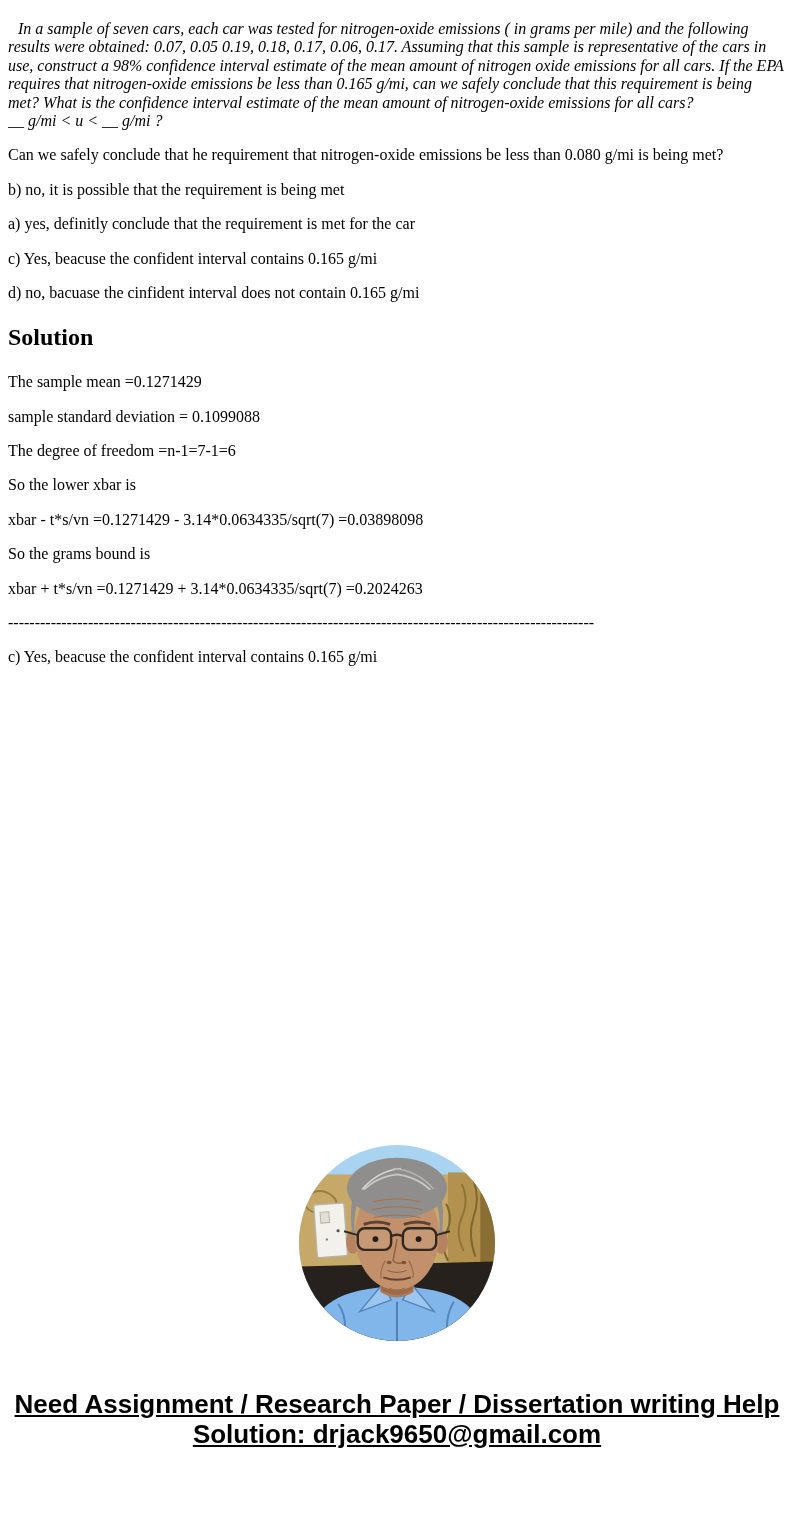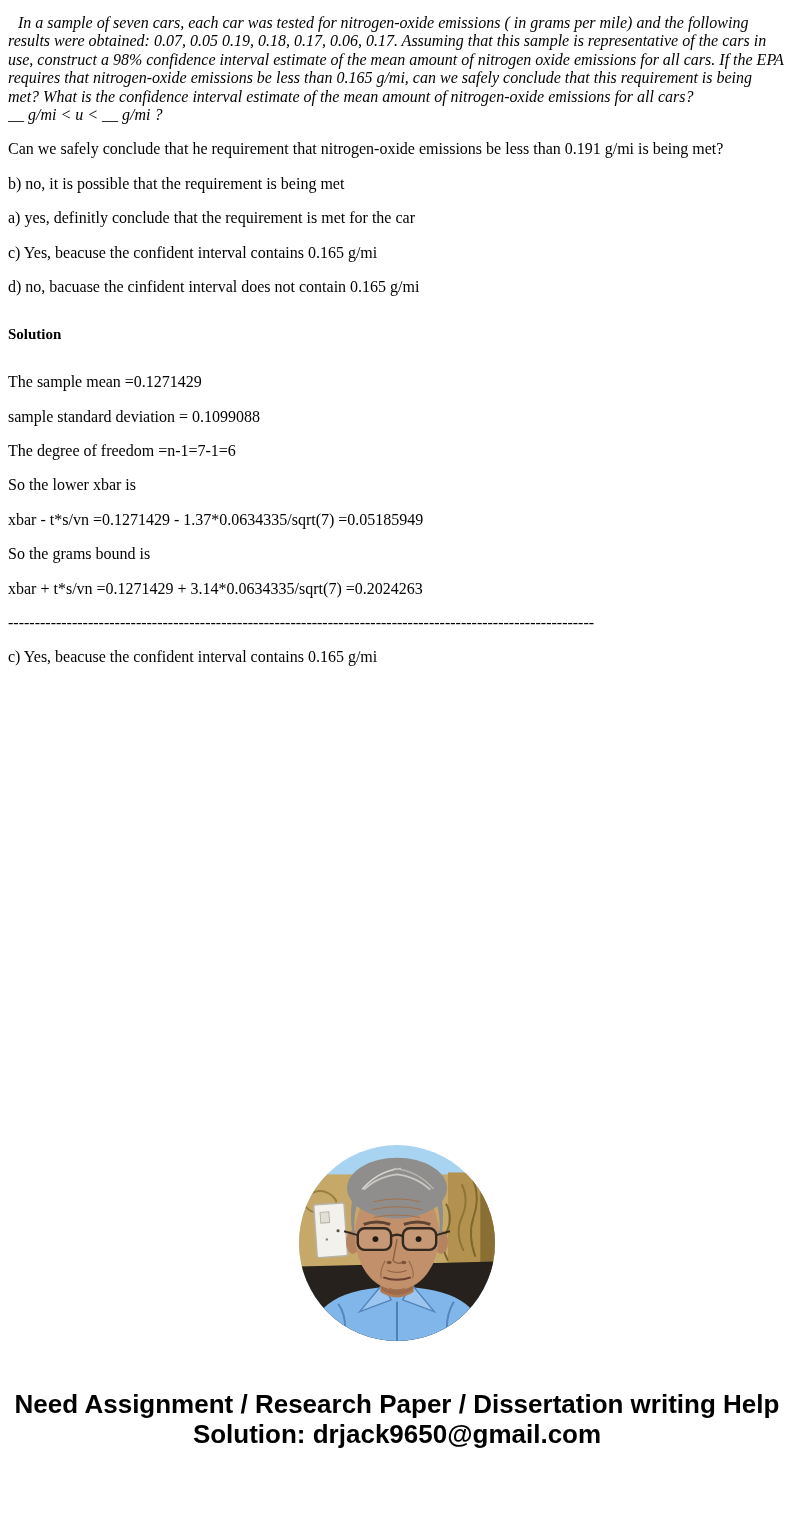--- a/index.html
+++ b/index.html
@@ -15,7 +15,7 @@
   .page { width: 778px; }
 
   .intro {
-    margin: 6px 0 16px 0;
+    margin: 12px 0 16px 0;
     font-style: italic;
     line-height: 1.15;
     text-indent: 10px;

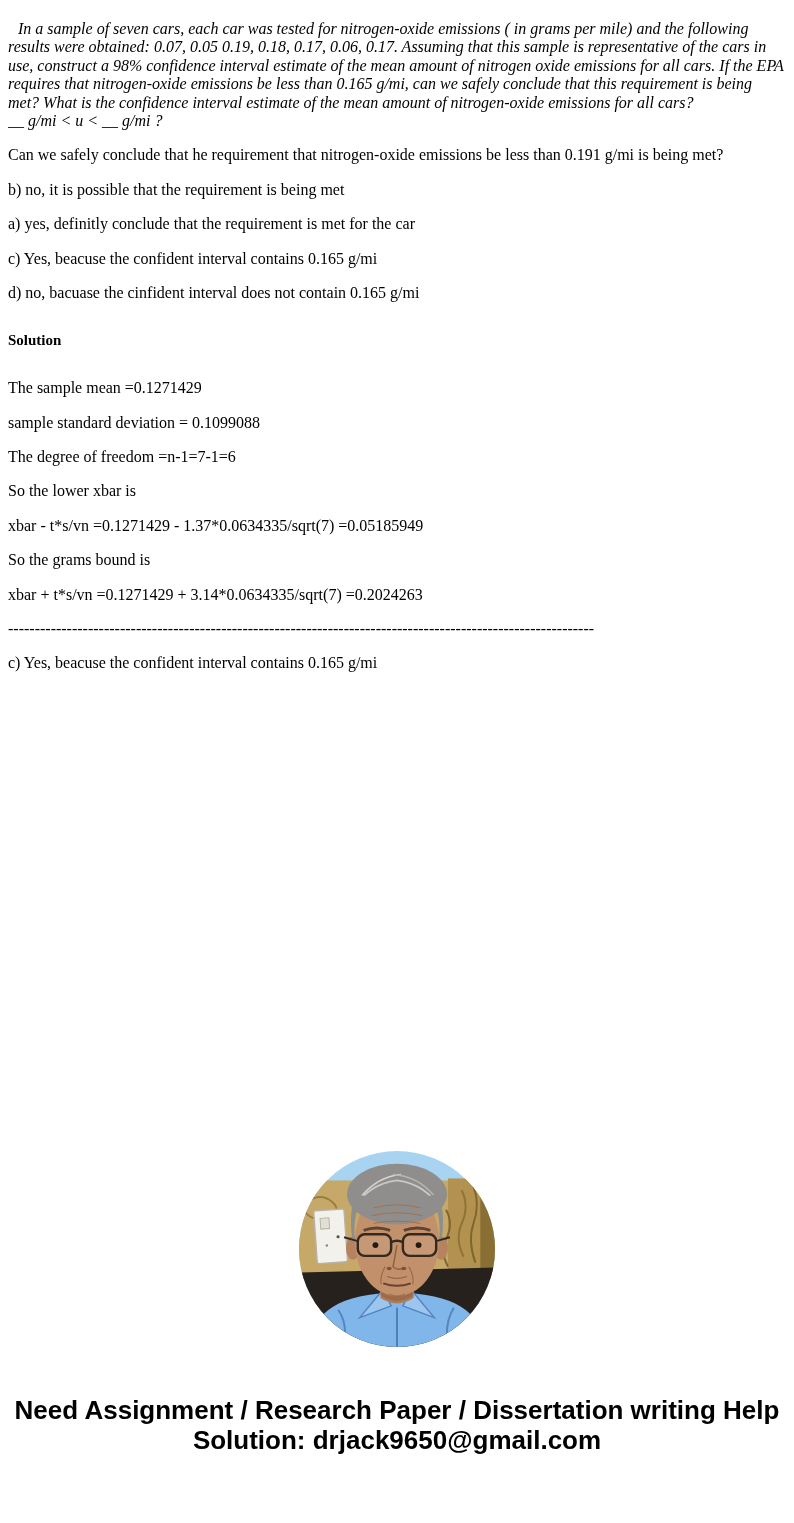--- a/index.html
+++ b/index.html
@@ -63,7 +63,7 @@
 
   <p class="intro"><span>In a sample of seven cars, each car was tested for nitrogen-oxide emissions ( in grams per mile) and the following results were obtained: 0.07, 0.05 0.19, 0.18, 0.17, 0.06, 0.17. Assuming that this sample is representative of the cars in use, construct a 98% confidence interval estimate of the mean amount of nitrogen oxide emissions for all cars. If the EPA requires that nitrogen-oxide emissions be less than 0.165 g/mi, can we safely conclude that this requirement is being met? What is the confidence interval estimate of the mean amount of nitrogen-oxide emissions for all cars?</span><br><span class="formula">__ g/mi &lt; u &lt; __ g/mi ?</span></p>
 
-  <p class="doc-line">Can we safely conclude that he requirement that nitrogen-oxide emissions be less than 0.191 g/mi is being met?</p>
+  <p class="doc-line">Can we safely conclude that he requirement that nitrogen-oxide emissions be less than 0.080 g/mi is being met?</p>
 
   <p class="doc-line">b) no, it is possible that the requirement is being met</p>
   <p class="doc-line">a) yes, definitly conclude that the requirement is met for the car</p>

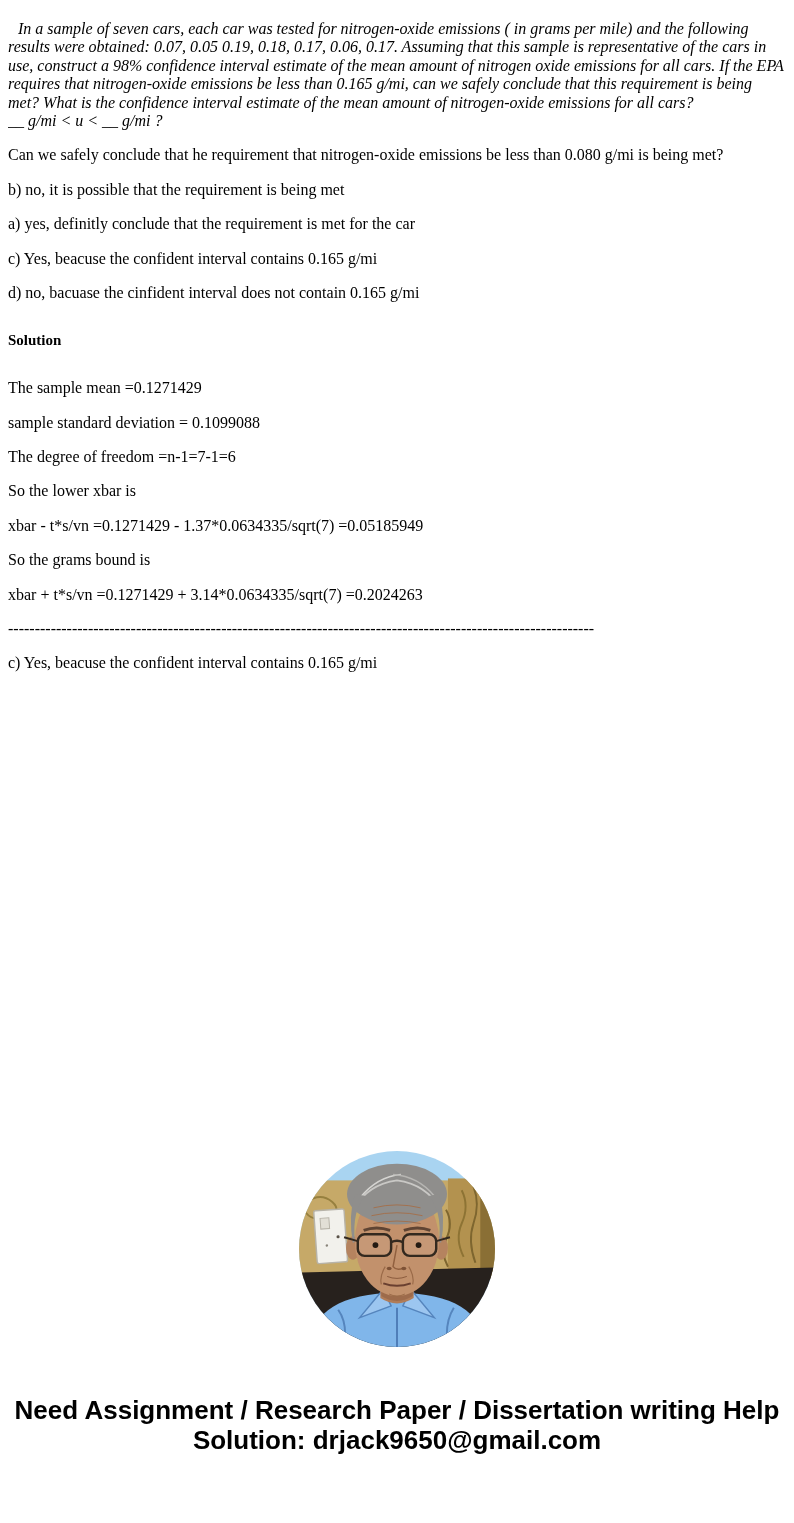--- a/index.html
+++ b/index.html
@@ -25,9 +25,9 @@
   p.doc-line { margin: 16px 0; line-height: 1.15; }
 
   h3.solution-heading {
-    font-size: 15px;
+    font-size: 24px;
     font-weight: bold;
-    margin: 30px 0;
+    margin: 22px 0;
     font-family: "Liberation Serif", serif;
   }
 

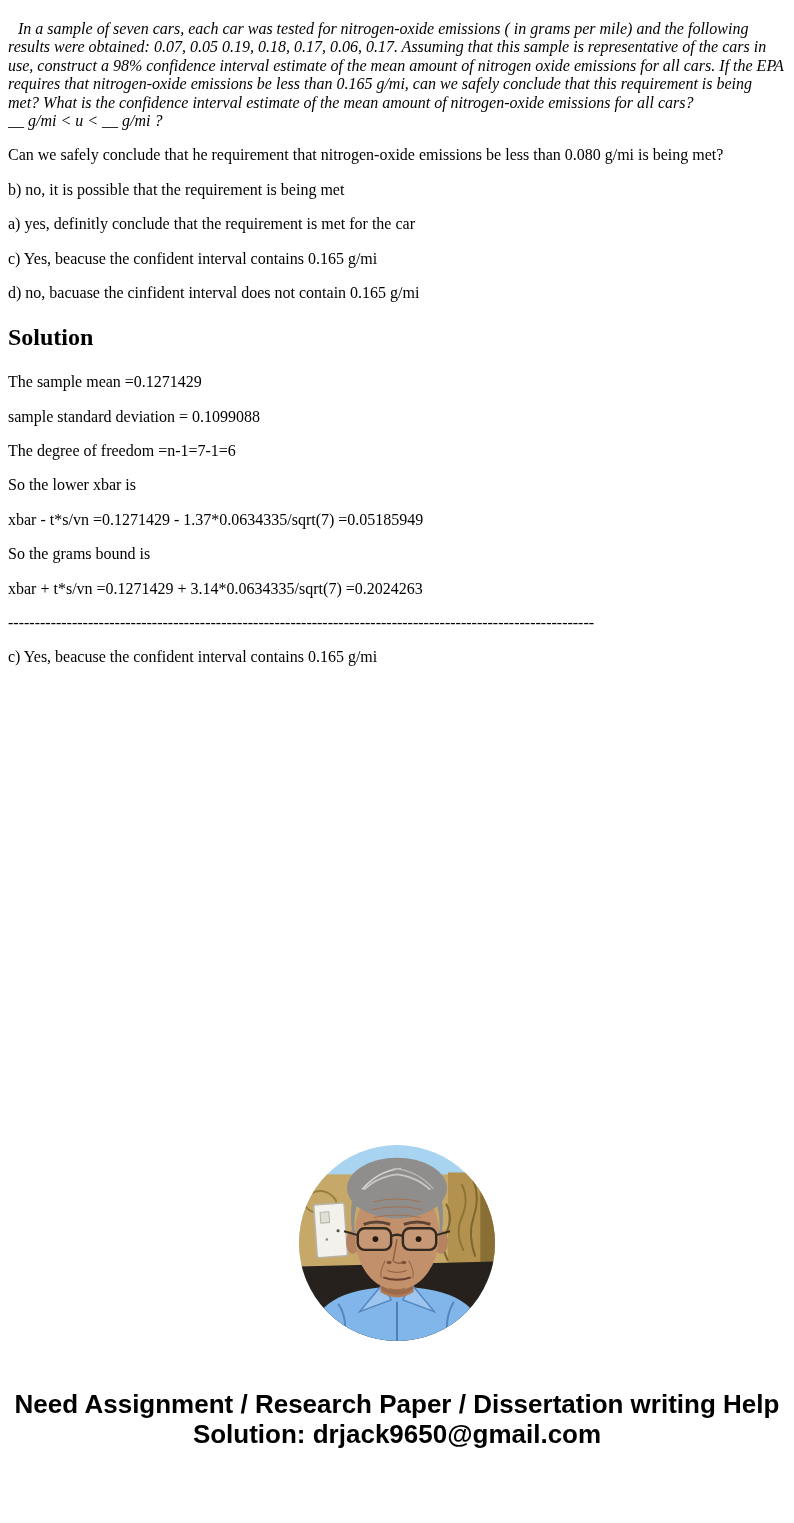--- a/index.html
+++ b/index.html
@@ -76,7 +76,7 @@
   <p class="doc-line">sample standard deviation = 0.1099088</p>
   <p class="doc-line">The degree of freedom =n-1=7-1=6</p>
   <p class="doc-line">So the lower xbar is</p>
-  <p class="doc-line">xbar - t*s/vn =0.1271429 - 1.37*0.0634335/sqrt(7) =0.05185949</p>
+  <p class="doc-line">xbar - t*s/vn =0.1271429 - 3.14*0.0634335/sqrt(7) =0.03898098</p>
   <p class="doc-line">So the grams bound is</p>
   <p class="doc-line">xbar + t*s/vn =0.1271429 + 3.14*0.0634335/sqrt(7) =0.2024263</p>
 

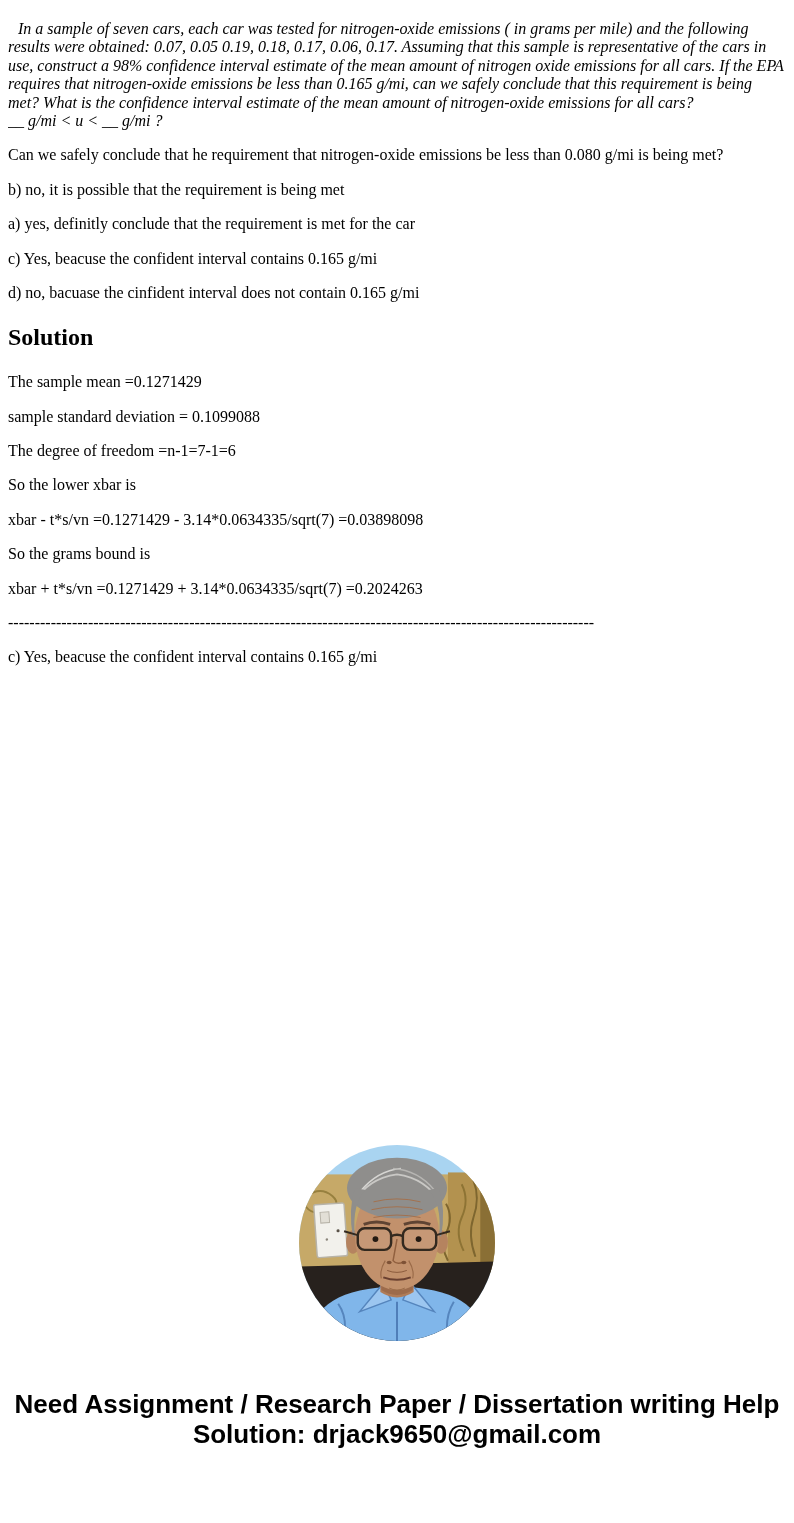--- a/index.html
+++ b/index.html
@@ -54,7 +54,7 @@
     line-height: 30px;
     color: #000000;
   }
-  .footer p { margin: 0; }
+  .footer p { margin: 0; text-decoration: underline; }
 </style>
 </head>
 <body>

